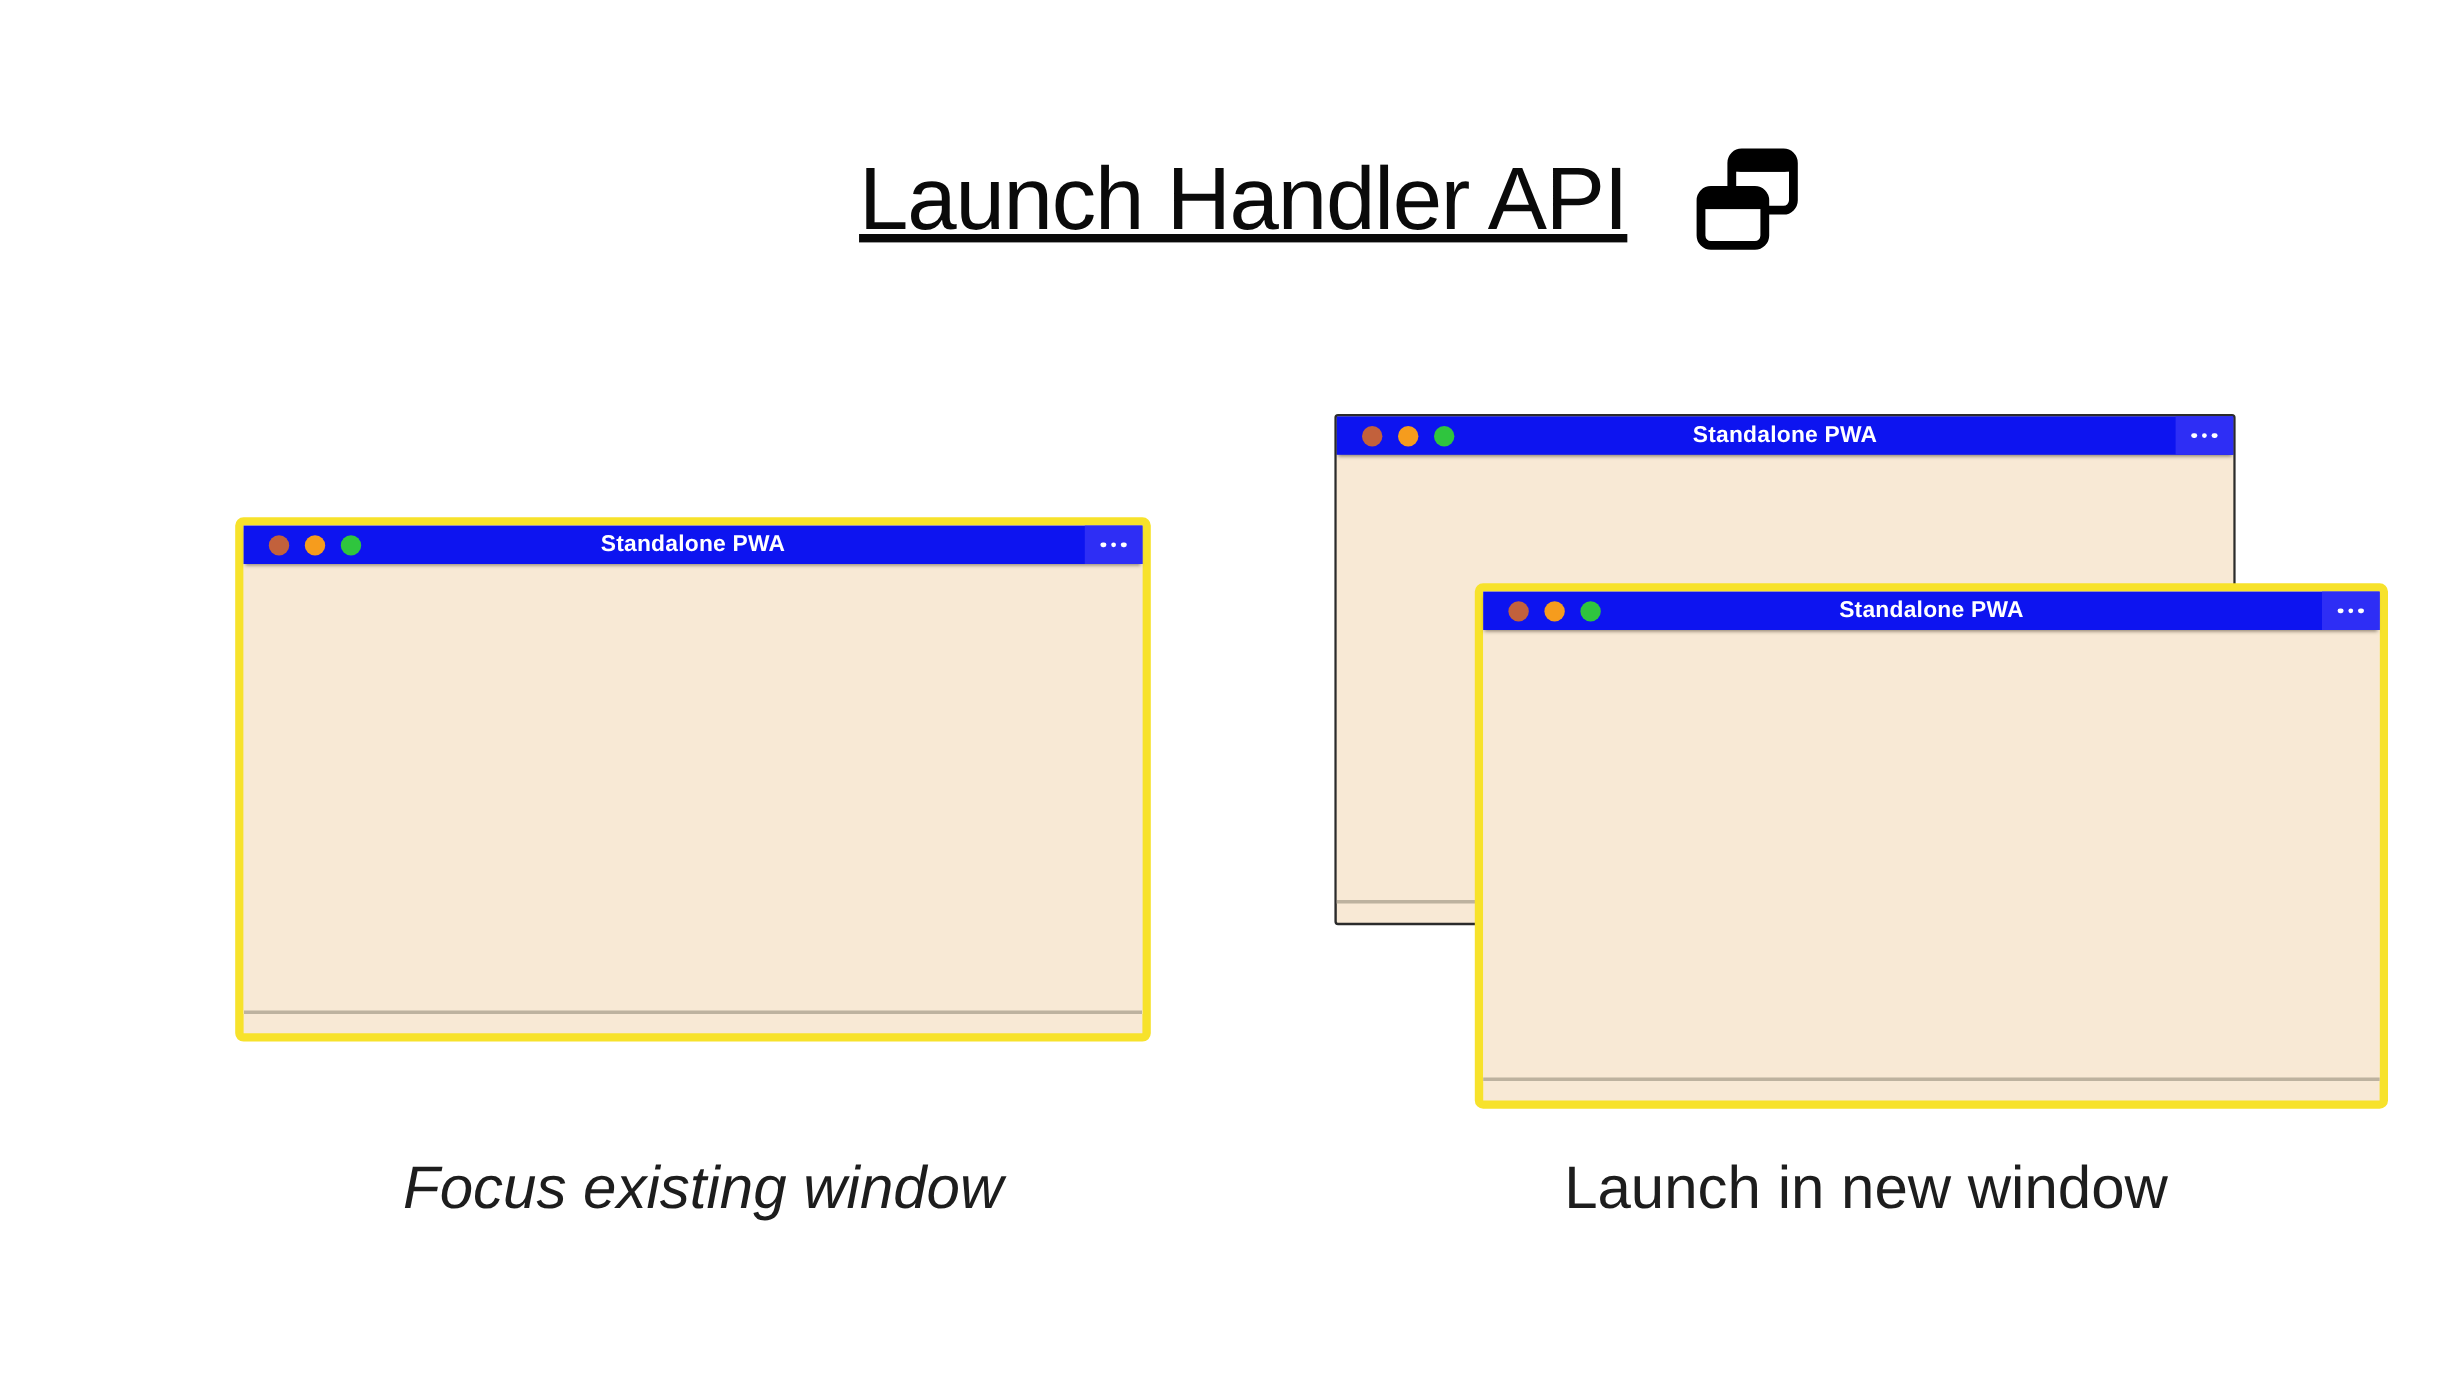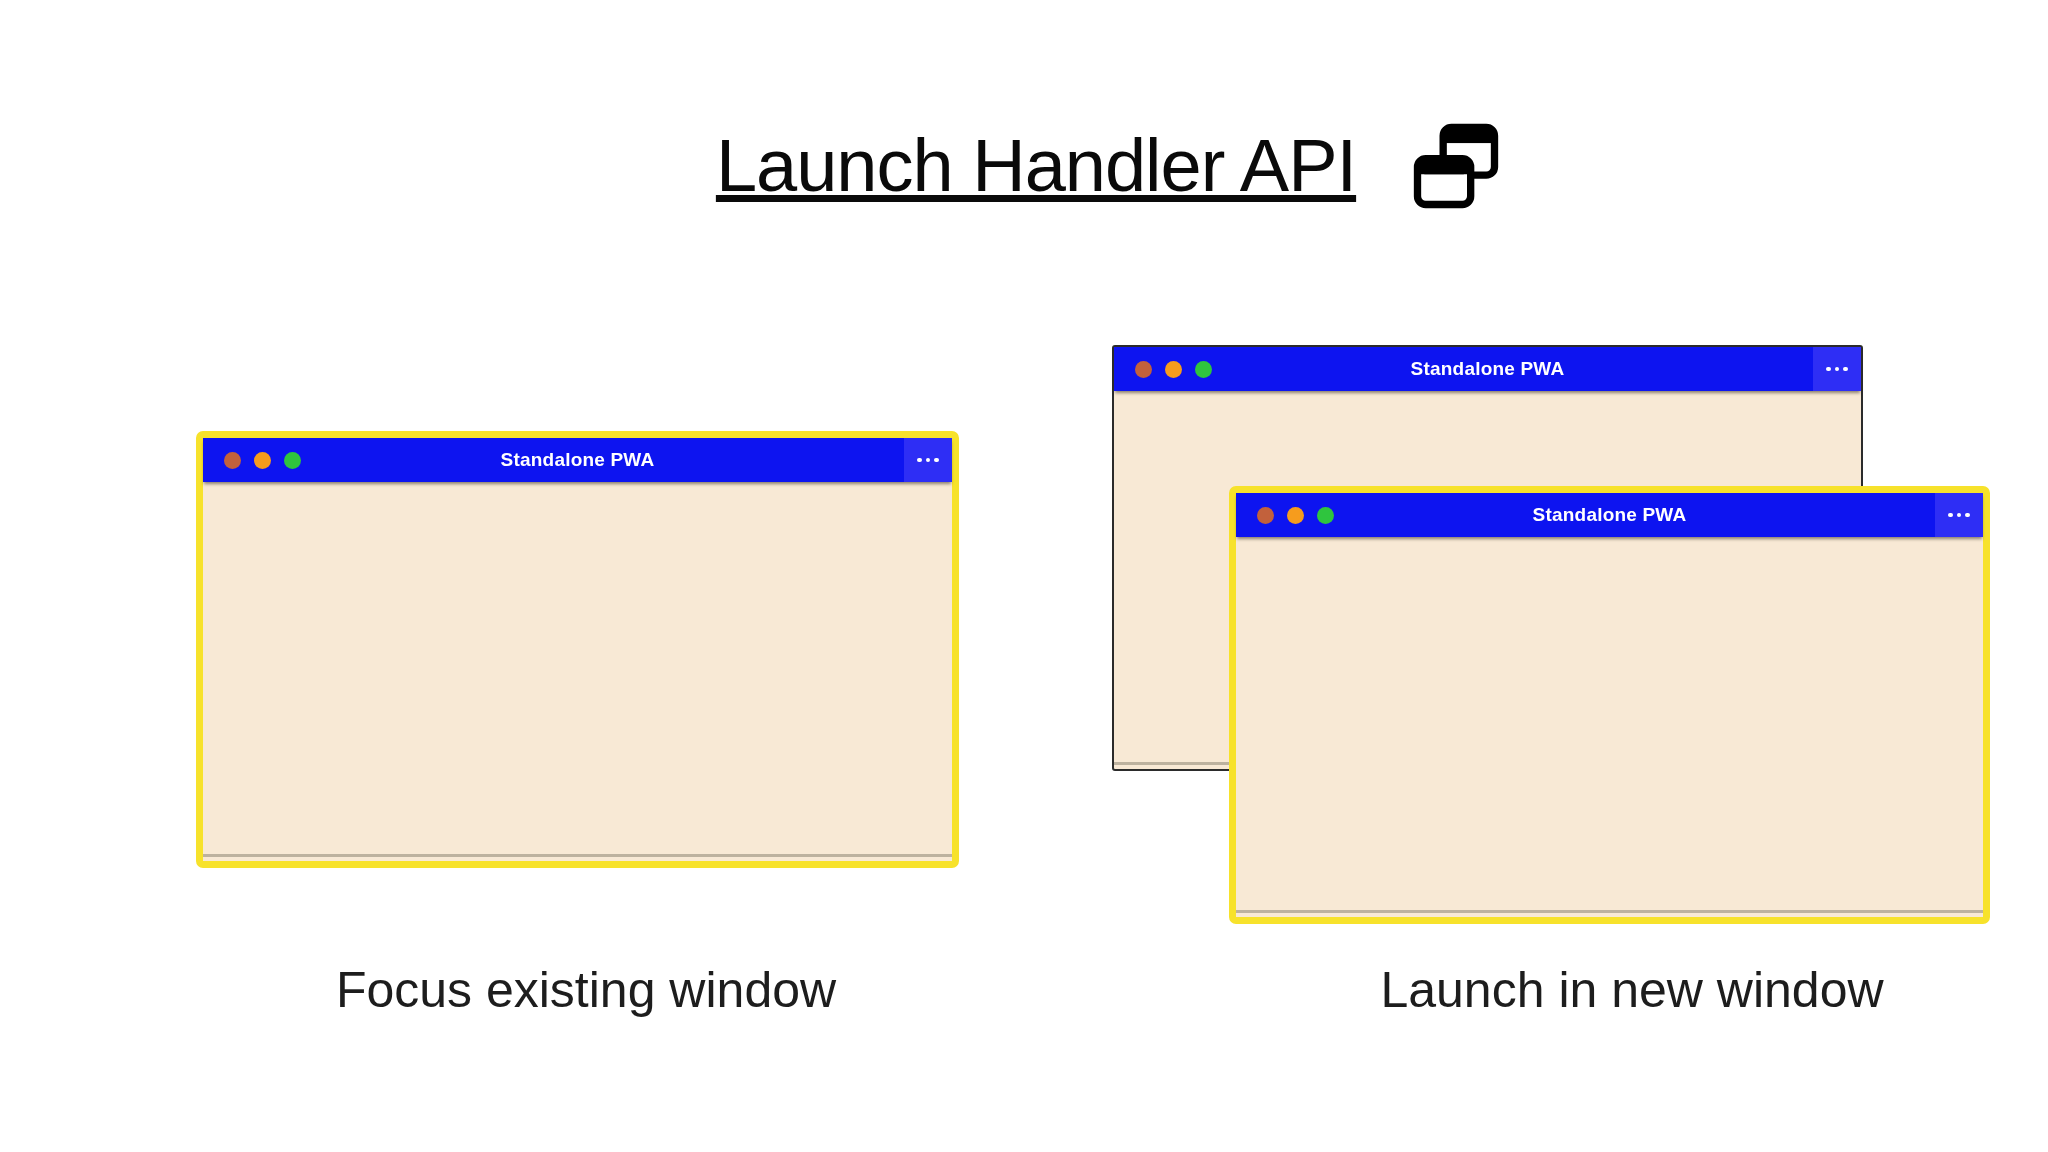--- a/index.html
+++ b/index.html
@@ -58,7 +58,7 @@
 
   .titlebar {
     position: relative;
-    height: 44px;
+    height: 32px;
     background: var(--titlebar-blue, #0d14f0);
     display: flex;
     align-items: center;

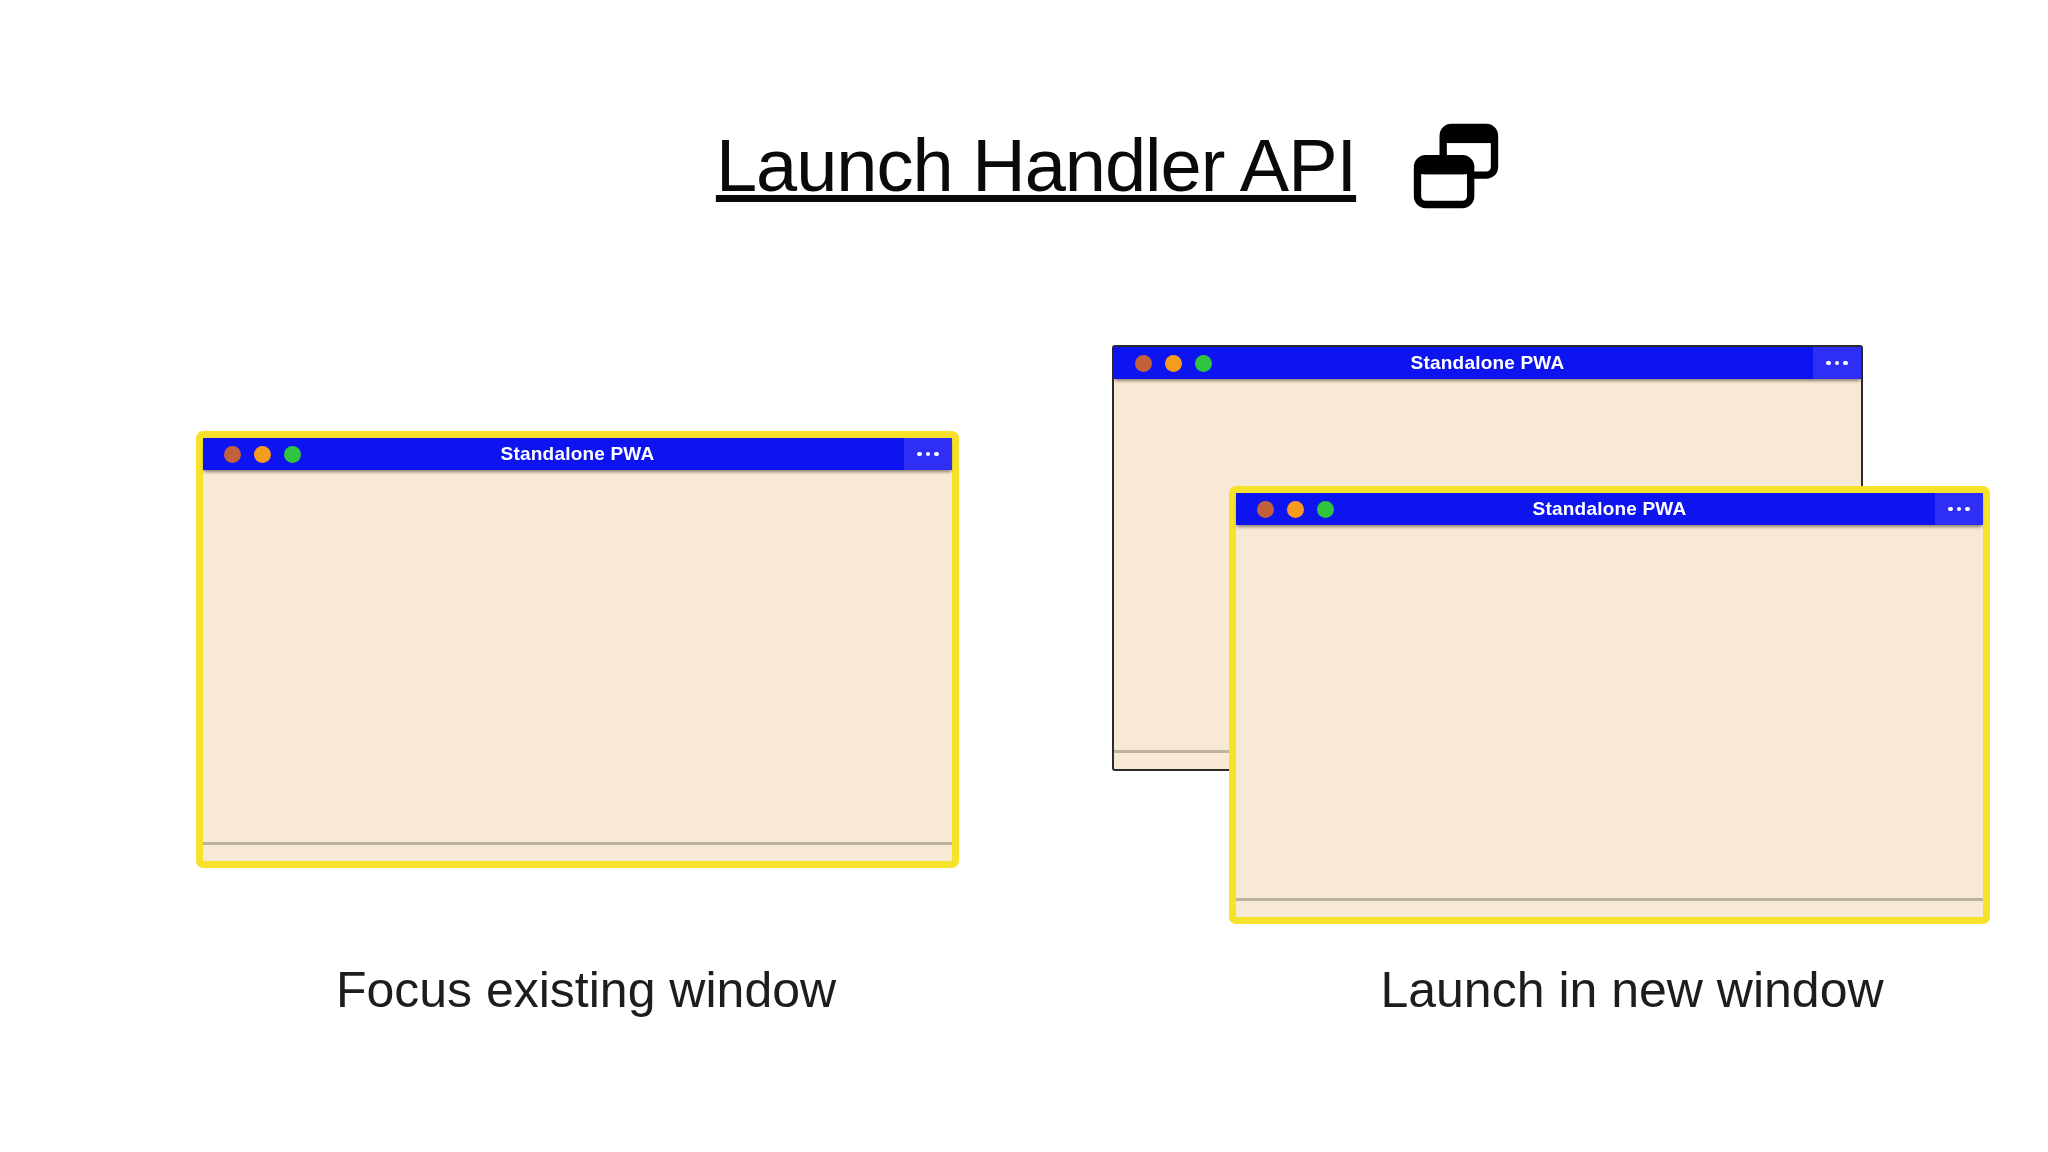--- a/index.html
+++ b/index.html
@@ -135,7 +135,7 @@
     color: var(--label-text, #1d1d1d);
     white-space: nowrap;
   }
-  .caption-left  { left: 586px; }
+  .caption-left  { left: 586px; font-style: italic; }
   .caption-right { left: 1632px; }
 </style>
 </head>

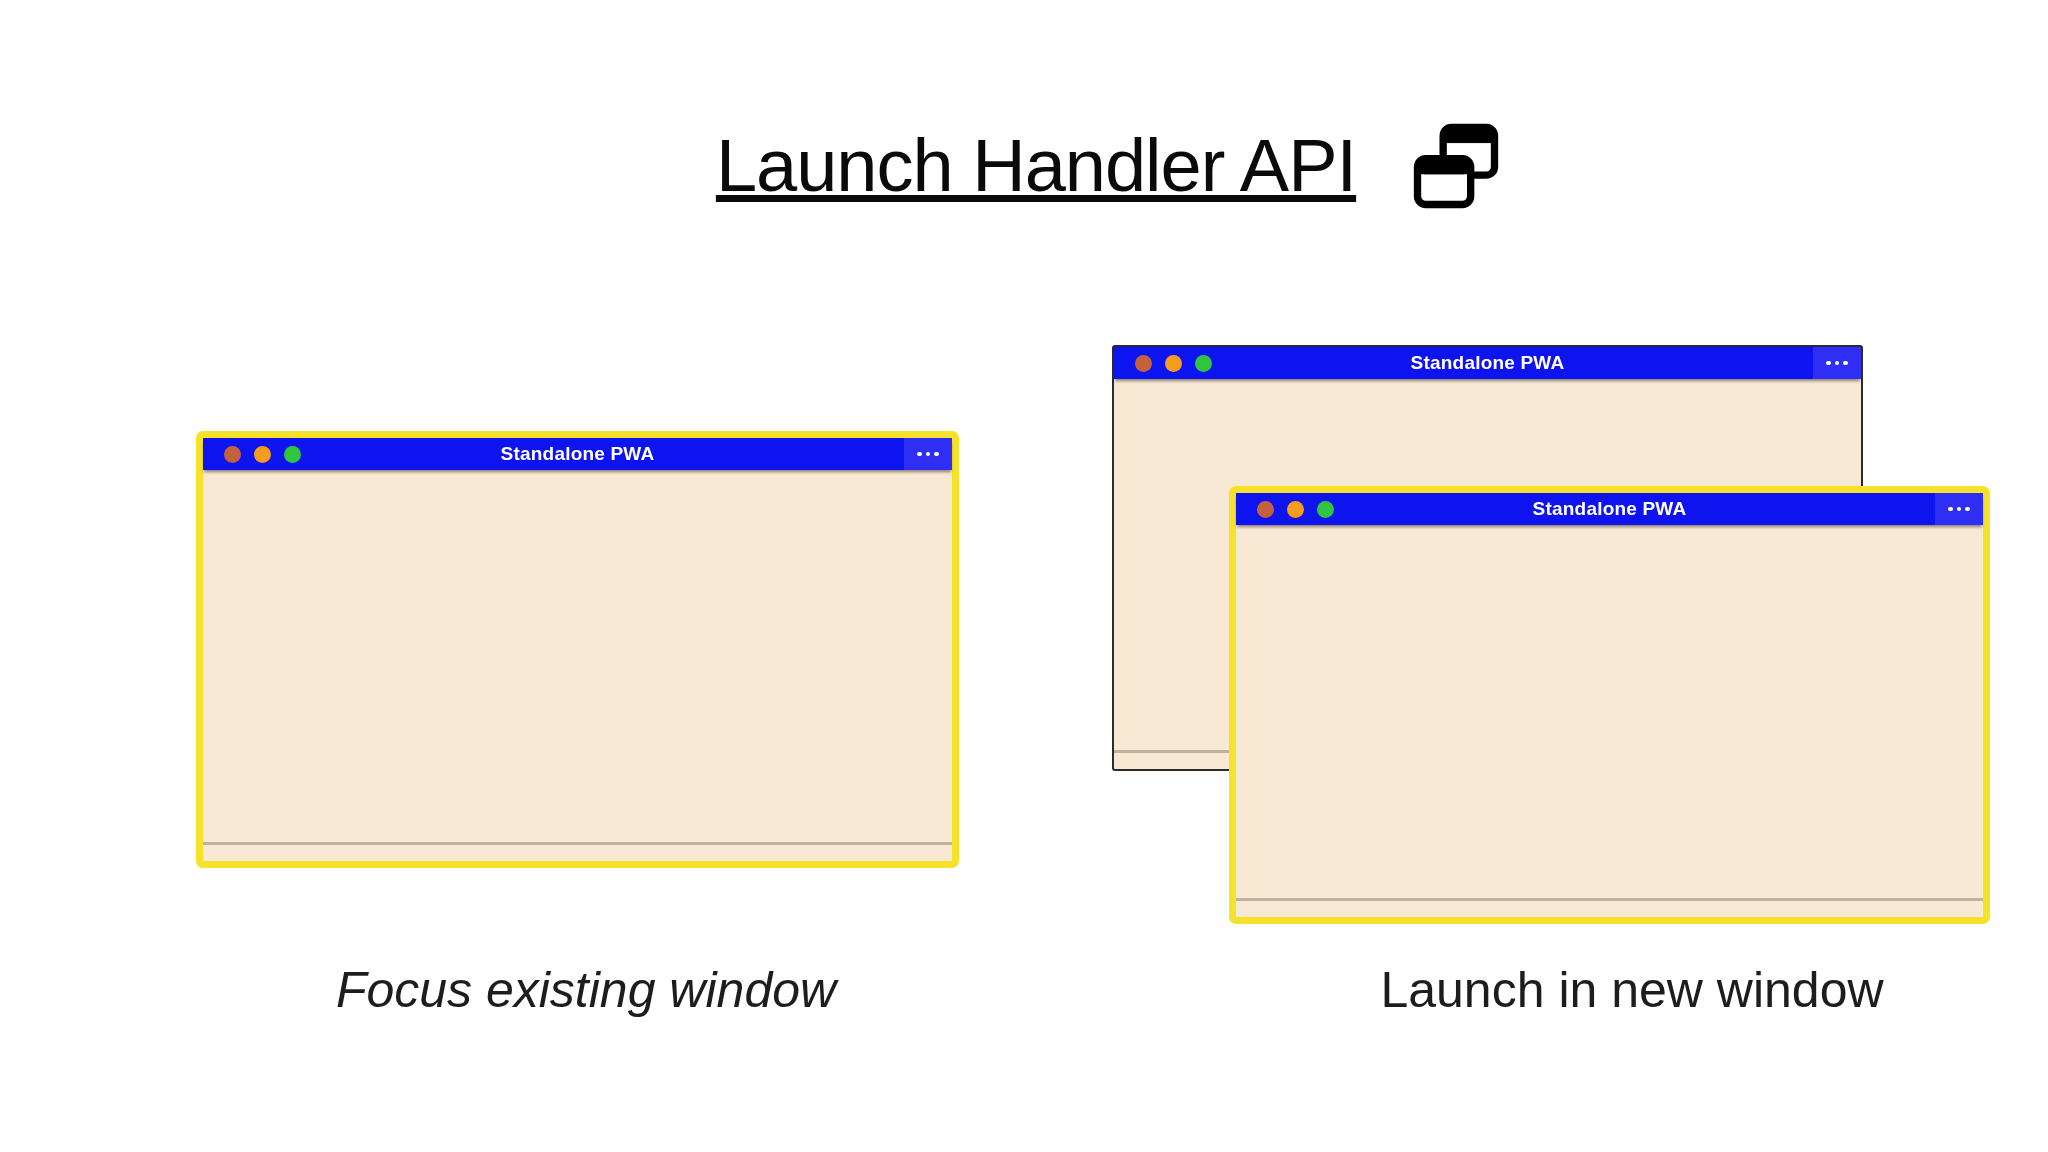--- a/index.html
+++ b/index.html
@@ -136,7 +136,7 @@
     white-space: nowrap;
   }
   .caption-left  { left: 586px; font-style: italic; }
-  .caption-right { left: 1632px; }
+  .caption-right { left: 1555px; }
 </style>
 </head>
 <body>

